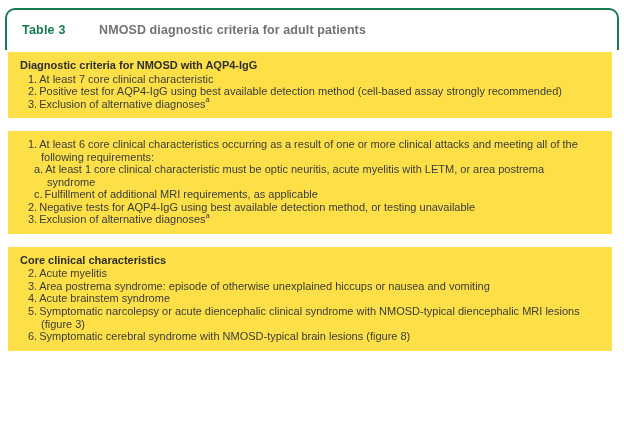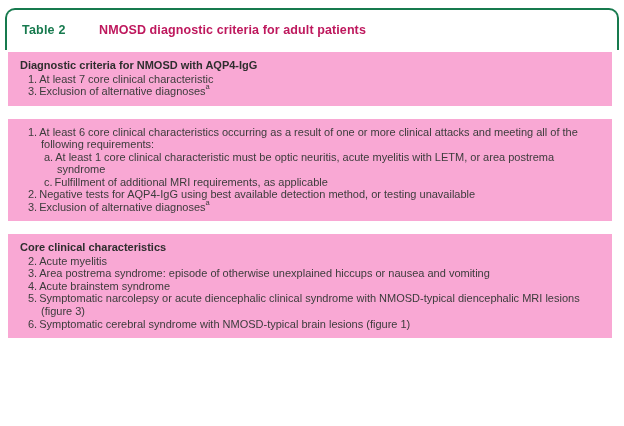--- a/index.html
+++ b/index.html
@@ -80,7 +80,7 @@
 <body>
 
 <div class="title-frame">
-  <span class="table-label">Table 2</span>
+  <span class="table-label">Table 3</span>
   <span class="table-title">NMOSD diagnostic criteria for adult patients</span>
 </div>
 

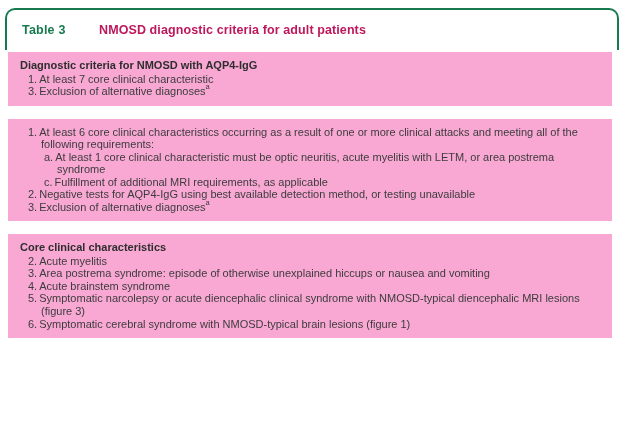--- a/index.html
+++ b/index.html
@@ -36,7 +36,7 @@
   .table-title {
     font-size: 12.5px;
     font-weight: bold;
-    color: #be185d;
+    color: #737373;
     letter-spacing: 0.1px;
   }
   .sections {

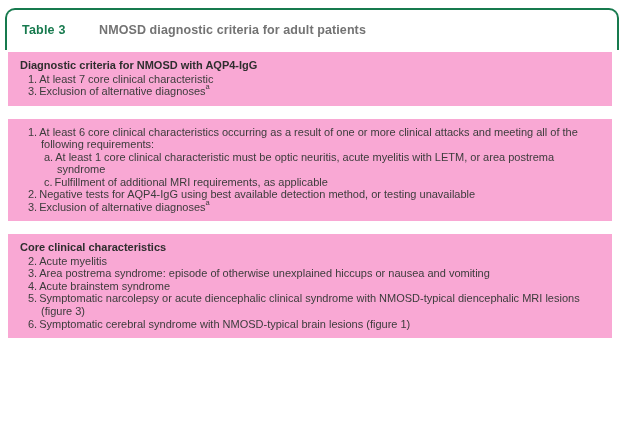--- a/index.html
+++ b/index.html
@@ -43,7 +43,7 @@
     margin: 2px 12px 0 8px;
   }
   .section {
-    background: #f9a8d4;
+    background: #fde047;
     padding: 7px 28px 8px 12px;
     margin-bottom: 13px;
     font-size: 11px;

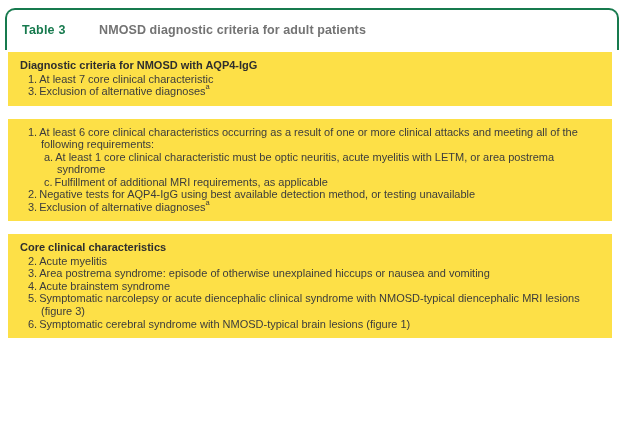--- a/index.html
+++ b/index.html
@@ -89,6 +89,7 @@
   <div class="section">
     <div class="section-header">Diagnostic criteria for NMOSD with AQP4-IgG</div>
     <div class="item"><span class="marker">1.</span><span>At least 7 core clinical characteristic</span></div>
+    <div class="item"><span class="marker">2.</span><span>Positive test for AQP4-IgG using best available detection method (cell-based assay strongly recommended)</span></div>
     <div class="item"><span class="marker">3.</span><span>Exclusion of alternative diagnoses</span><sup class="fn">a</sup></div>
   </div>
 

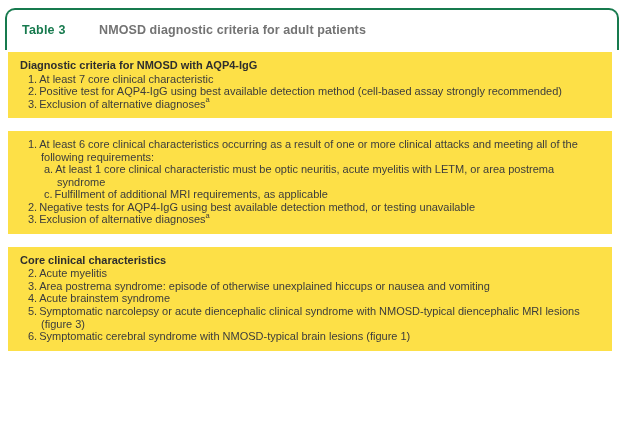--- a/index.html
+++ b/index.html
@@ -64,7 +64,7 @@
     text-indent: -13px;
   }
   .item.sub {
-    margin-left: 24px;
+    margin-left: 14px;
   }
   .marker {
     margin-right: 2px;

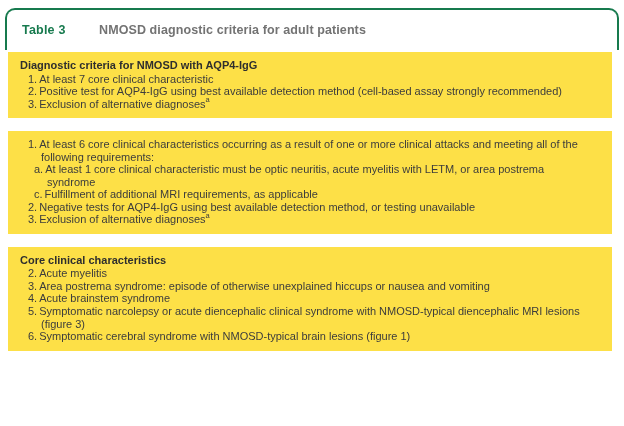--- a/index.html
+++ b/index.html
@@ -107,7 +107,7 @@
     <div class="item"><span class="marker">3.</span><span>Area postrema syndrome: episode of otherwise unexplained hiccups or nausea and vomiting</span></div>
     <div class="item"><span class="marker">4.</span><span>Acute brainstem syndrome</span></div>
     <div class="item"><span class="marker">5.</span><span>Symptomatic narcolepsy or acute diencephalic clinical syndrome with NMOSD-typical diencephalic MRI lesions (figure 3)</span></div>
-    <div class="item"><span class="marker">6.</span><span>Symptomatic cerebral syndrome with NMOSD-typical brain lesions (figure 1)</span></div>
+    <div class="item"><span class="marker">6.</span><span>Symptomatic cerebral syndrome with NMOSD-typical brain lesions (figure 8)</span></div>
   </div>
 
 </div>

